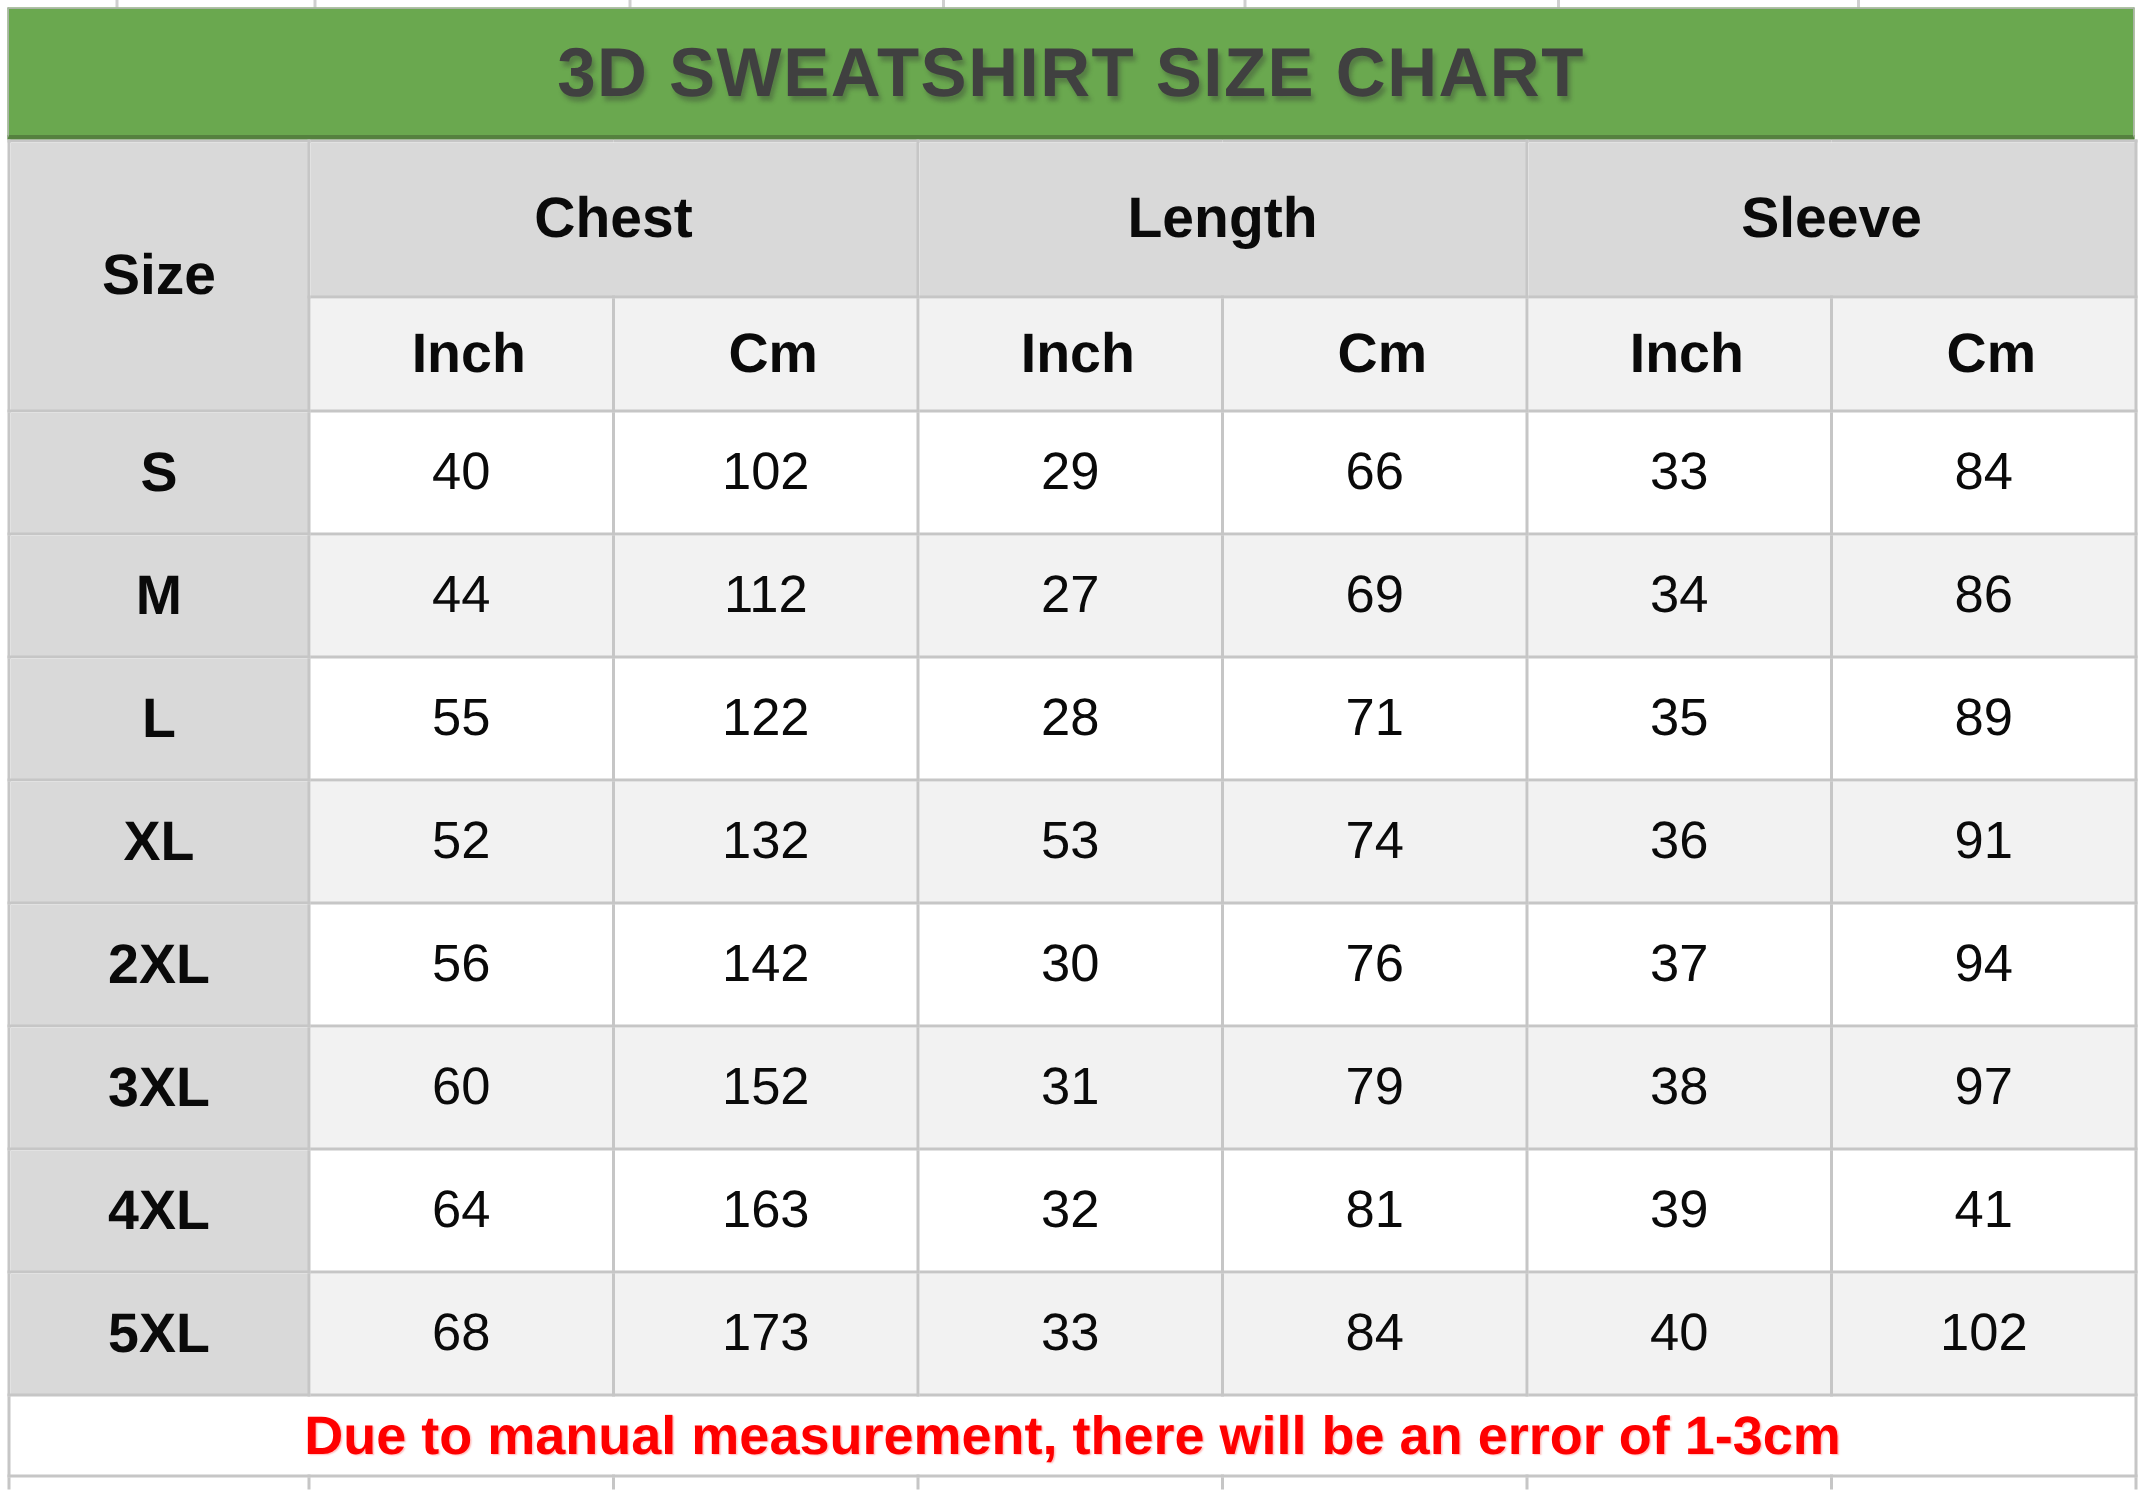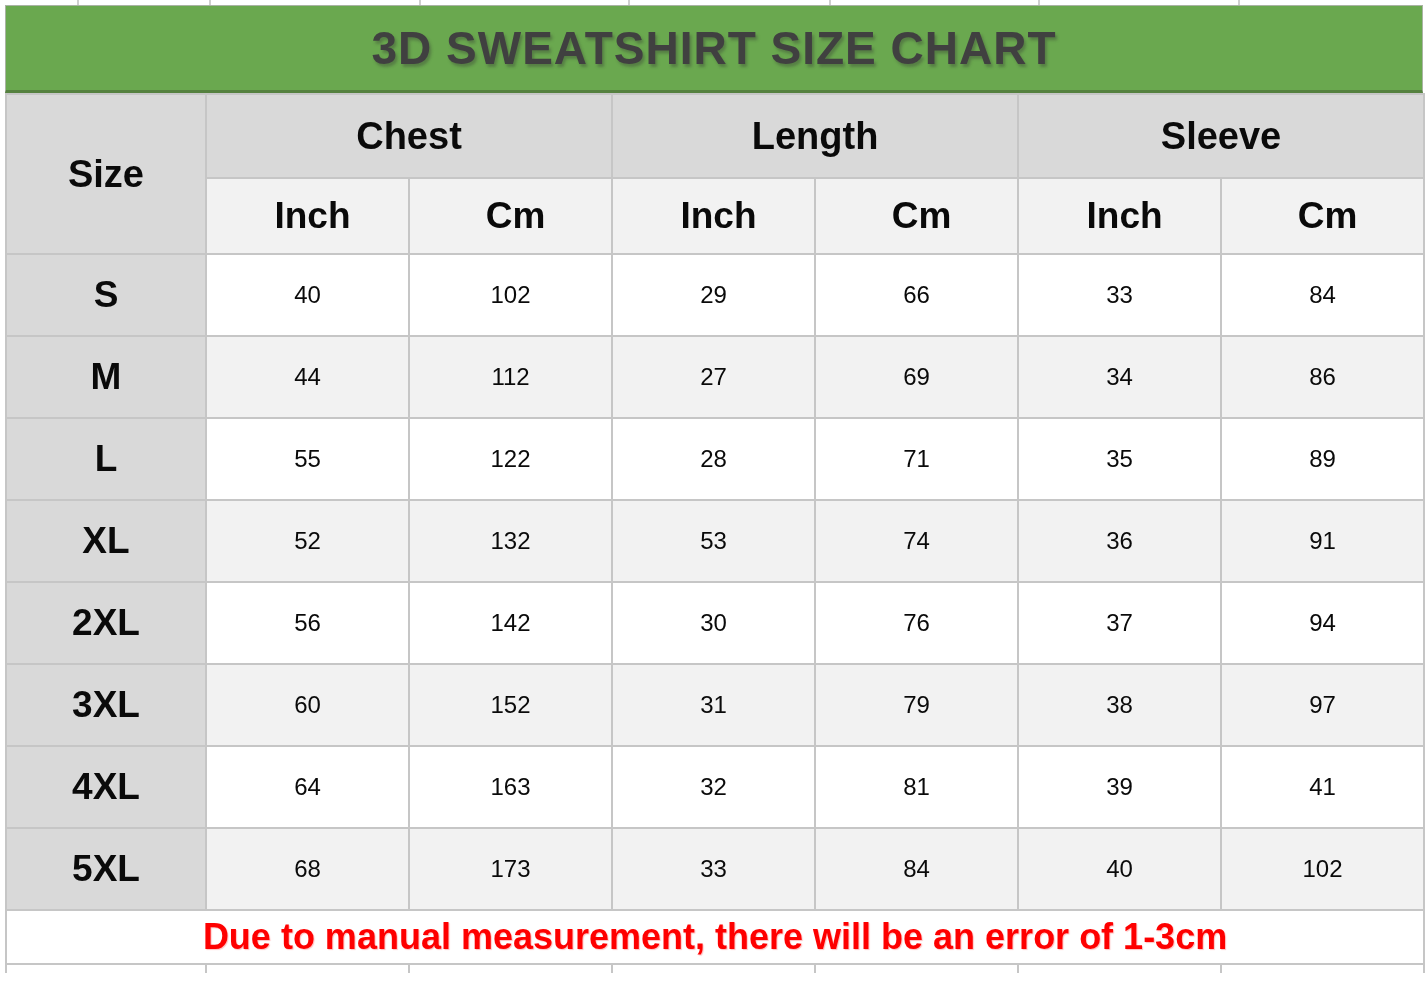--- a/index.html
+++ b/index.html
@@ -56,7 +56,7 @@
     text-align:center;vertical-align:middle;
     padding:0;overflow:hidden;white-space:nowrap;
   }
-  tr.group-row{height:84px;}
+  tr.group-row{height:104px;}
   tr.unit-row{height:76px;}
   th.size-h{
     background:var(--header-grey);

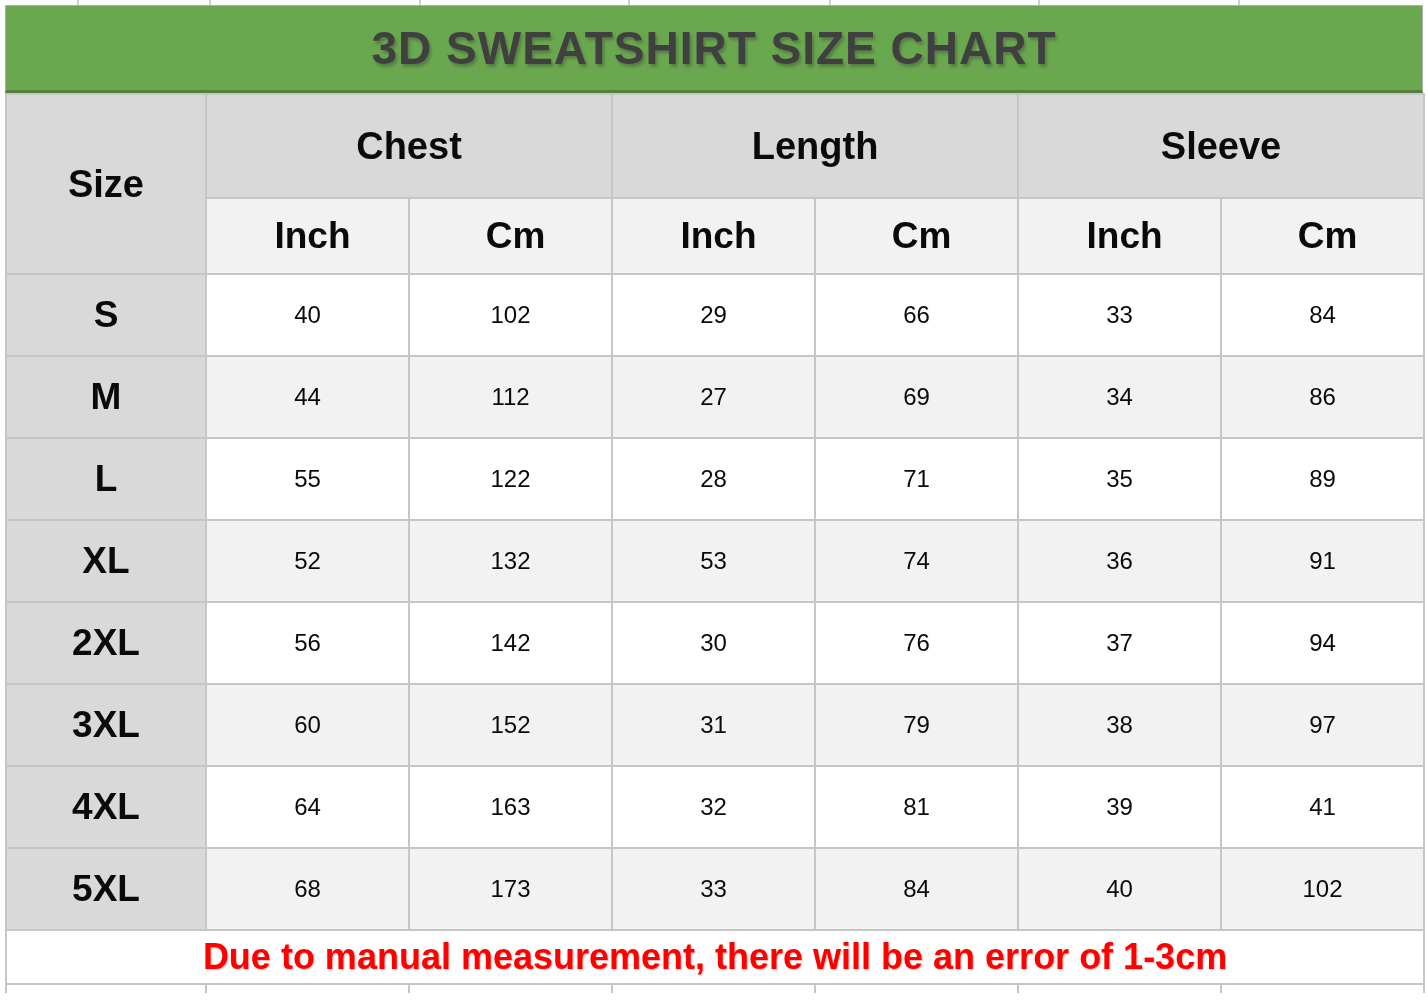--- a/index.html
+++ b/index.html
@@ -77,7 +77,7 @@
   }
   tbody td{
     background:var(--row-white);
-    font-size:24px;font-weight:normal;
+    font-size:35px;font-weight:normal;
   }
   tbody tr:nth-child(even) td{background:var(--row-alt-grey);}
   tr.note-row{height:54px;}

